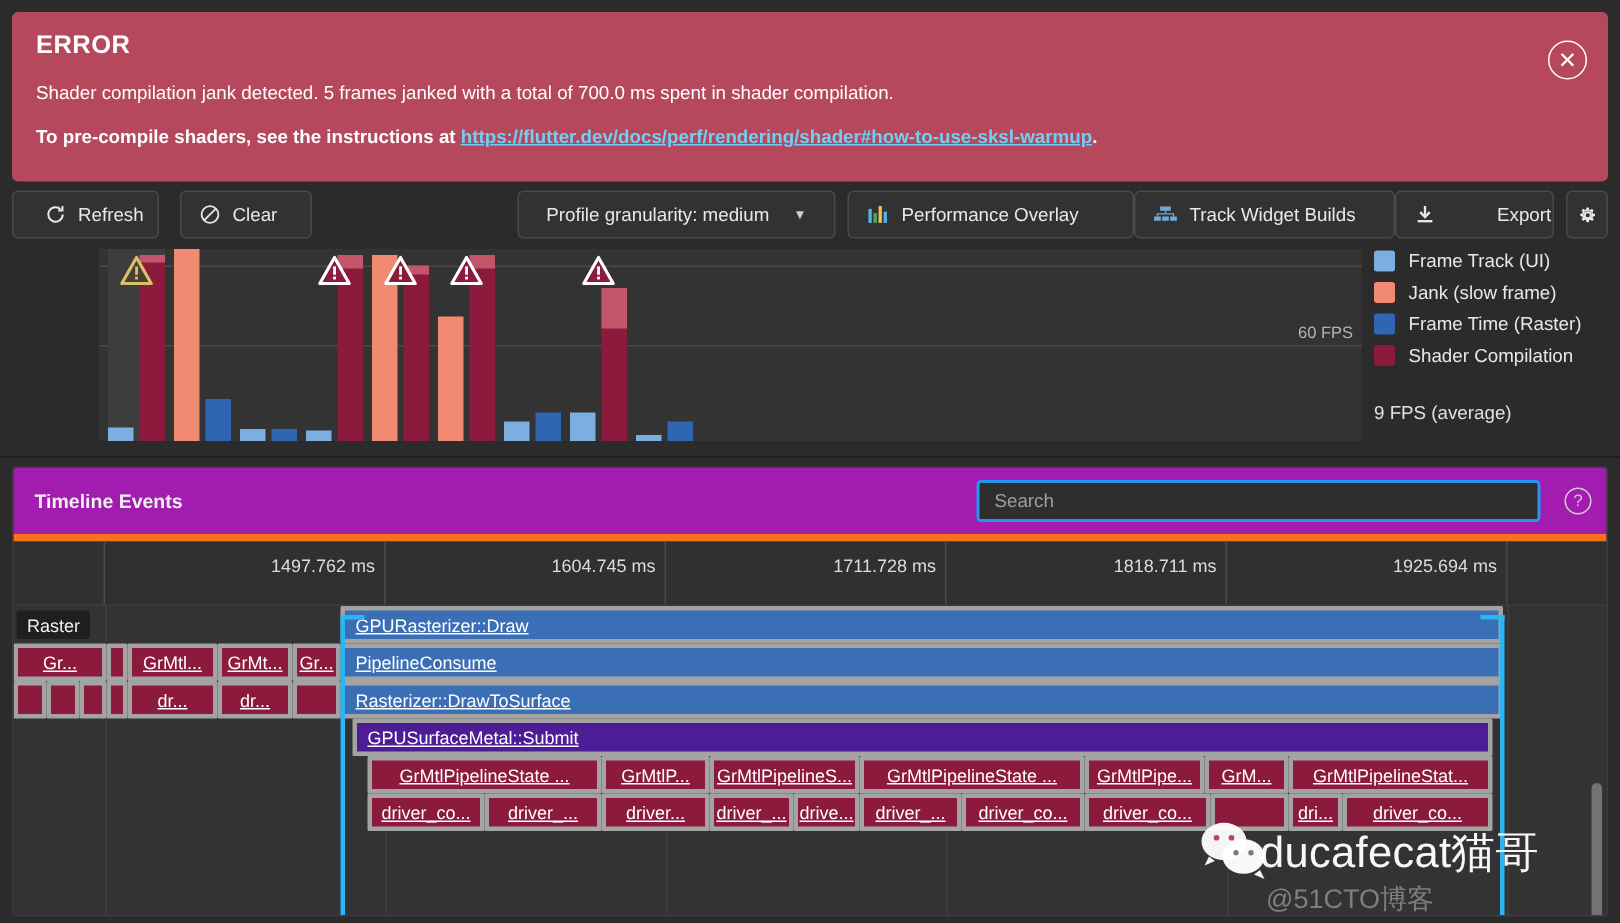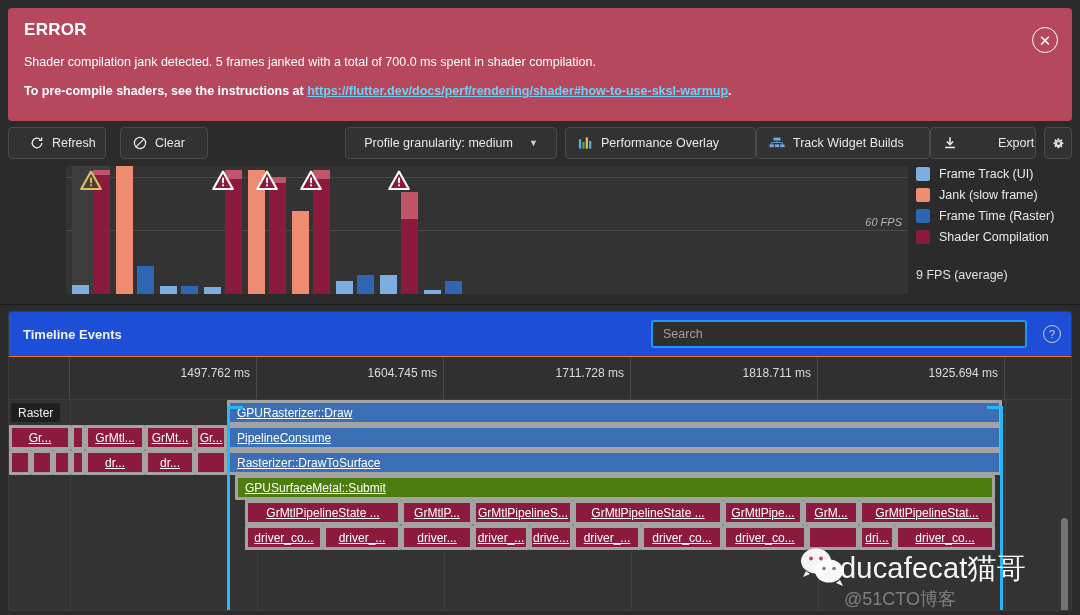--- a/index.html
+++ b/index.html
@@ -251,7 +251,7 @@
     <div class="plot" id="plot">
         <div class="gridline" style="top: 11.2941px;"></div>
         <div class="gridline" style="top: 64px;"></div>
-        <div class="fps-label" style="top: 64px; font-style: italic;">60 FPS</div>
+        <div class="fps-label" style="top: 64px;">60 FPS</div>
         <div class="bargroup" style="left: 6px; width: 38px; background: rgb(61, 61, 61);">
           <div class="bar ui" style="width: 17px; height: 9.41176px; background: rgb(125, 174, 224);"></div>
           <div class="bar raster" style="width: 17px; height: 124.235px; background: rgb(140, 26, 61);">

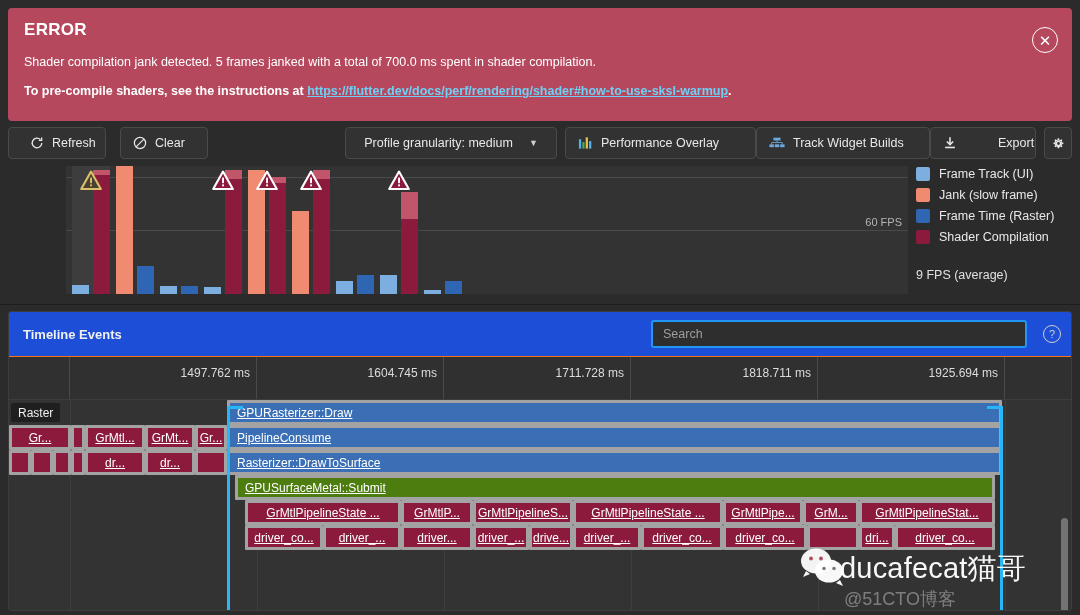--- a/index.html
+++ b/index.html
@@ -78,8 +78,8 @@
     background:#303030;overflow:hidden;
   }
   .events-head{
-    position:relative;height:44px;background:#1d4ed8;
-    border-bottom:1px solid #f97316;
+    position:relative;height:44px;background:#a21caf;
+    border-bottom:5px solid #f97316;
   }
   .events-title{
     position:absolute;left:14px;top:50%;transform:translateY(-50%);

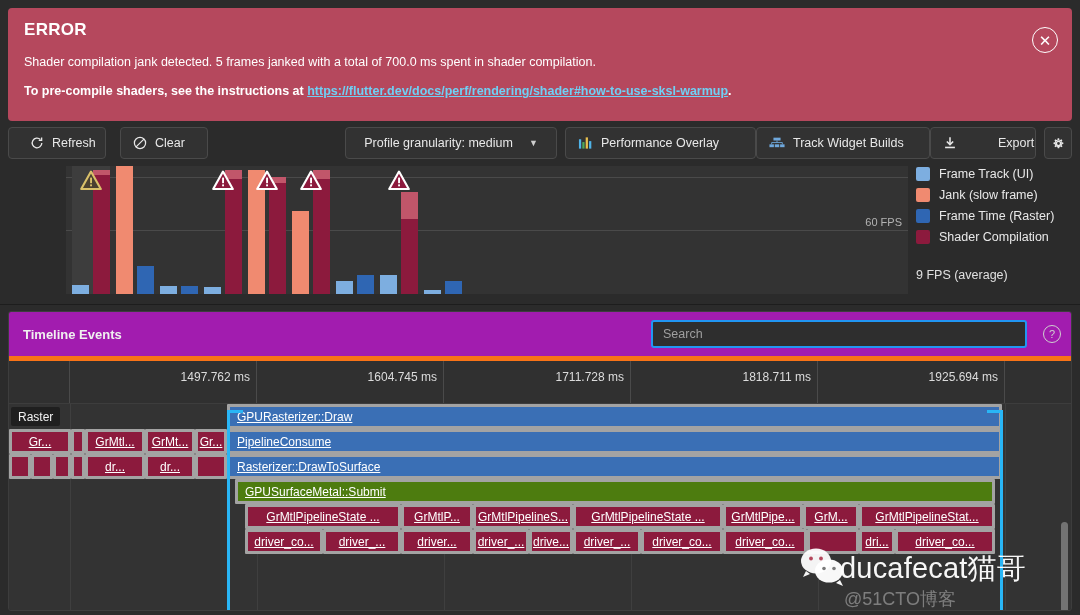--- a/index.html
+++ b/index.html
@@ -125,7 +125,7 @@
     white-space:nowrap;overflow:hidden;text-decoration:underline;
   }
   .fev.blue{background:#3a6fb5;}
-  .fev.blue2{background:#4d7c0f;}
+  .fev.blue2{background:#4c1d95;}
   .fev.dark{background:#8c1a3d;}
   .fev.center{justify-content:center;padding-left:0;}
   .lane-label{

